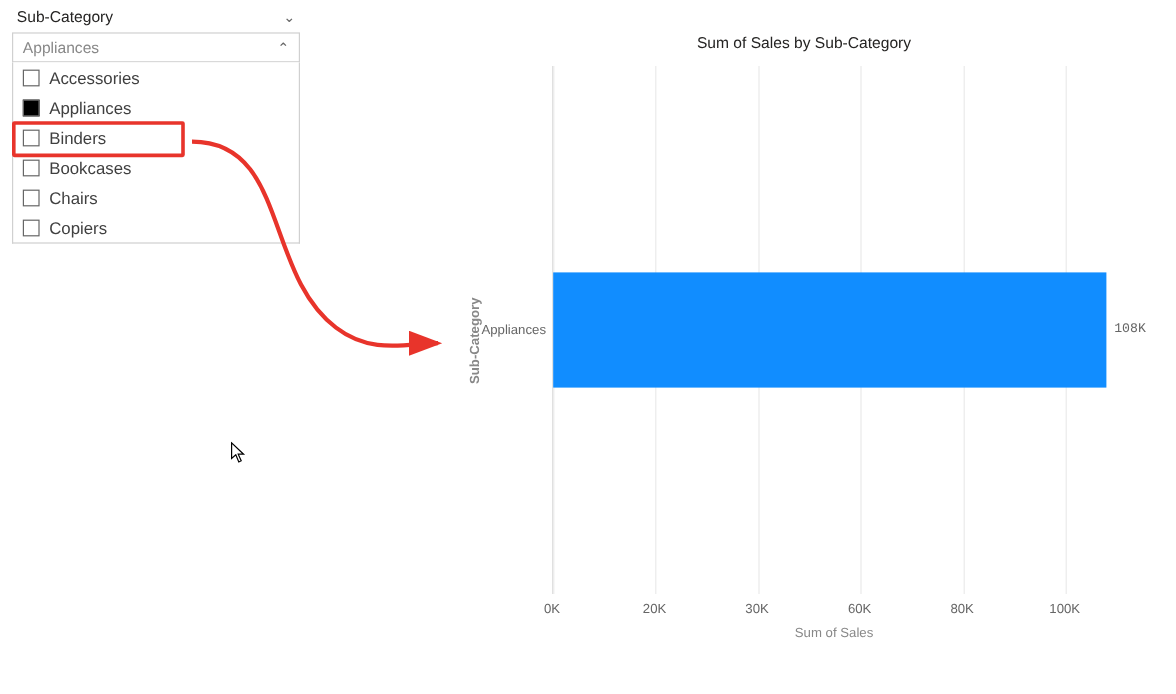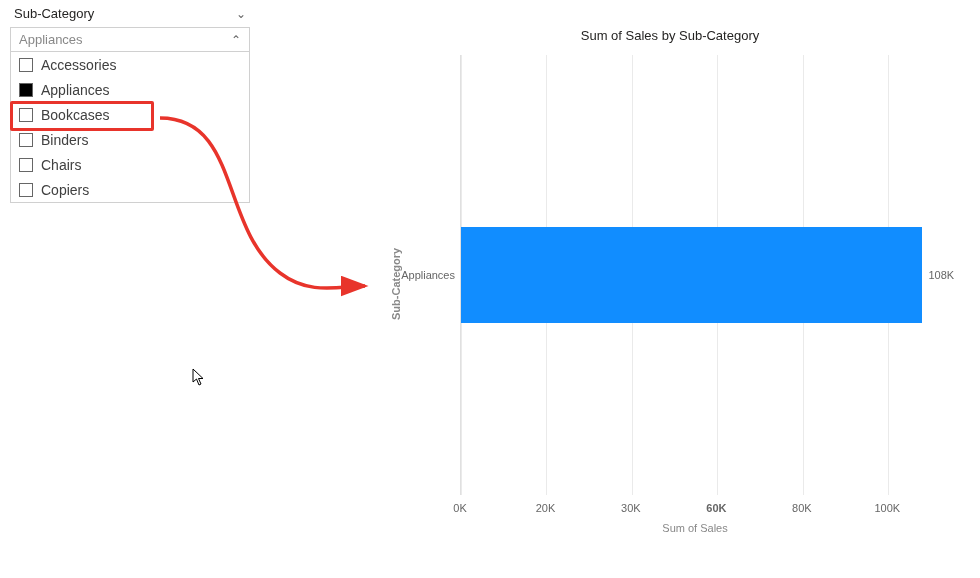--- a/index.html
+++ b/index.html
@@ -176,11 +176,11 @@
       </div>
       <div class="slicer-item">
         <span class="chk"></span>
+        <span>Binders</span>
+      </div>
+      <div class="slicer-item">
+        <span class="chk"></span>
         <span>Bookcases</span>
-      </div>
-      <div class="slicer-item">
-        <span class="chk"></span>
-        <span>Binders</span>
       </div>
       <div class="slicer-item">
         <span class="chk"></span>

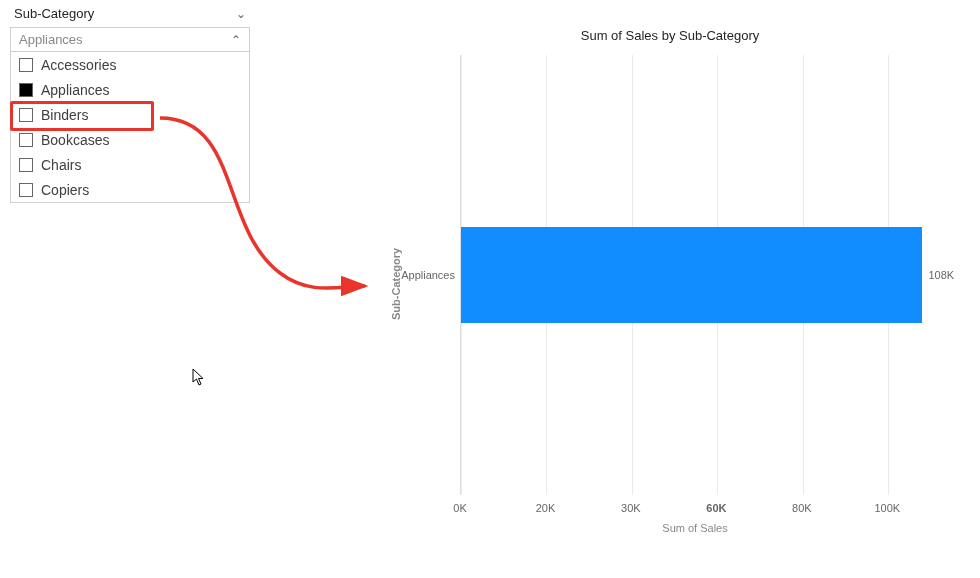--- a/index.html
+++ b/index.html
@@ -105,6 +105,7 @@
       position: absolute;
       font-size: 11px;
       color: #666;
+      font-family: Liberation Mono, monospace;
     }
     .y-cat {
       position: absolute;

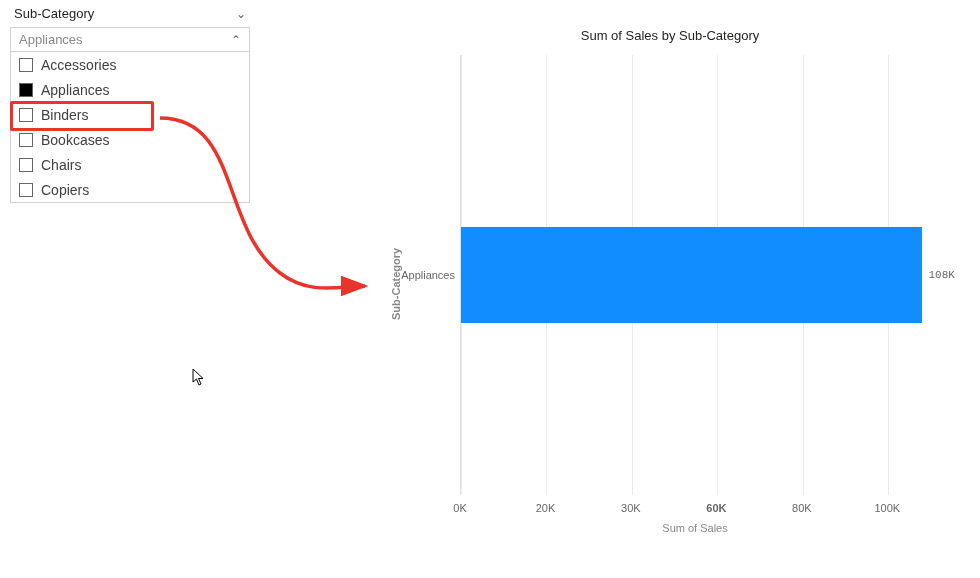--- a/index.html
+++ b/index.html
@@ -233,7 +233,7 @@
   <div class="x-tick" style="left: 0px; top: 2px;">0K</div>
       <div class="x-tick" style="left: 85.4545px; top: 2px;">20K</div>
       <div class="x-tick" style="left: 170.909px; top: 2px;">30K</div>
-      <div class="x-tick" style="left: 256.364px; top: 2px; font-weight: bold;">60K</div>
+      <div class="x-tick" style="left: 256.364px; top: 2px;">60K</div>
       <div class="x-tick" style="left: 341.818px; top: 2px;">80K</div>
       <div class="x-tick" style="left: 427.273px; top: 2px;">100K</div>
     </div>

